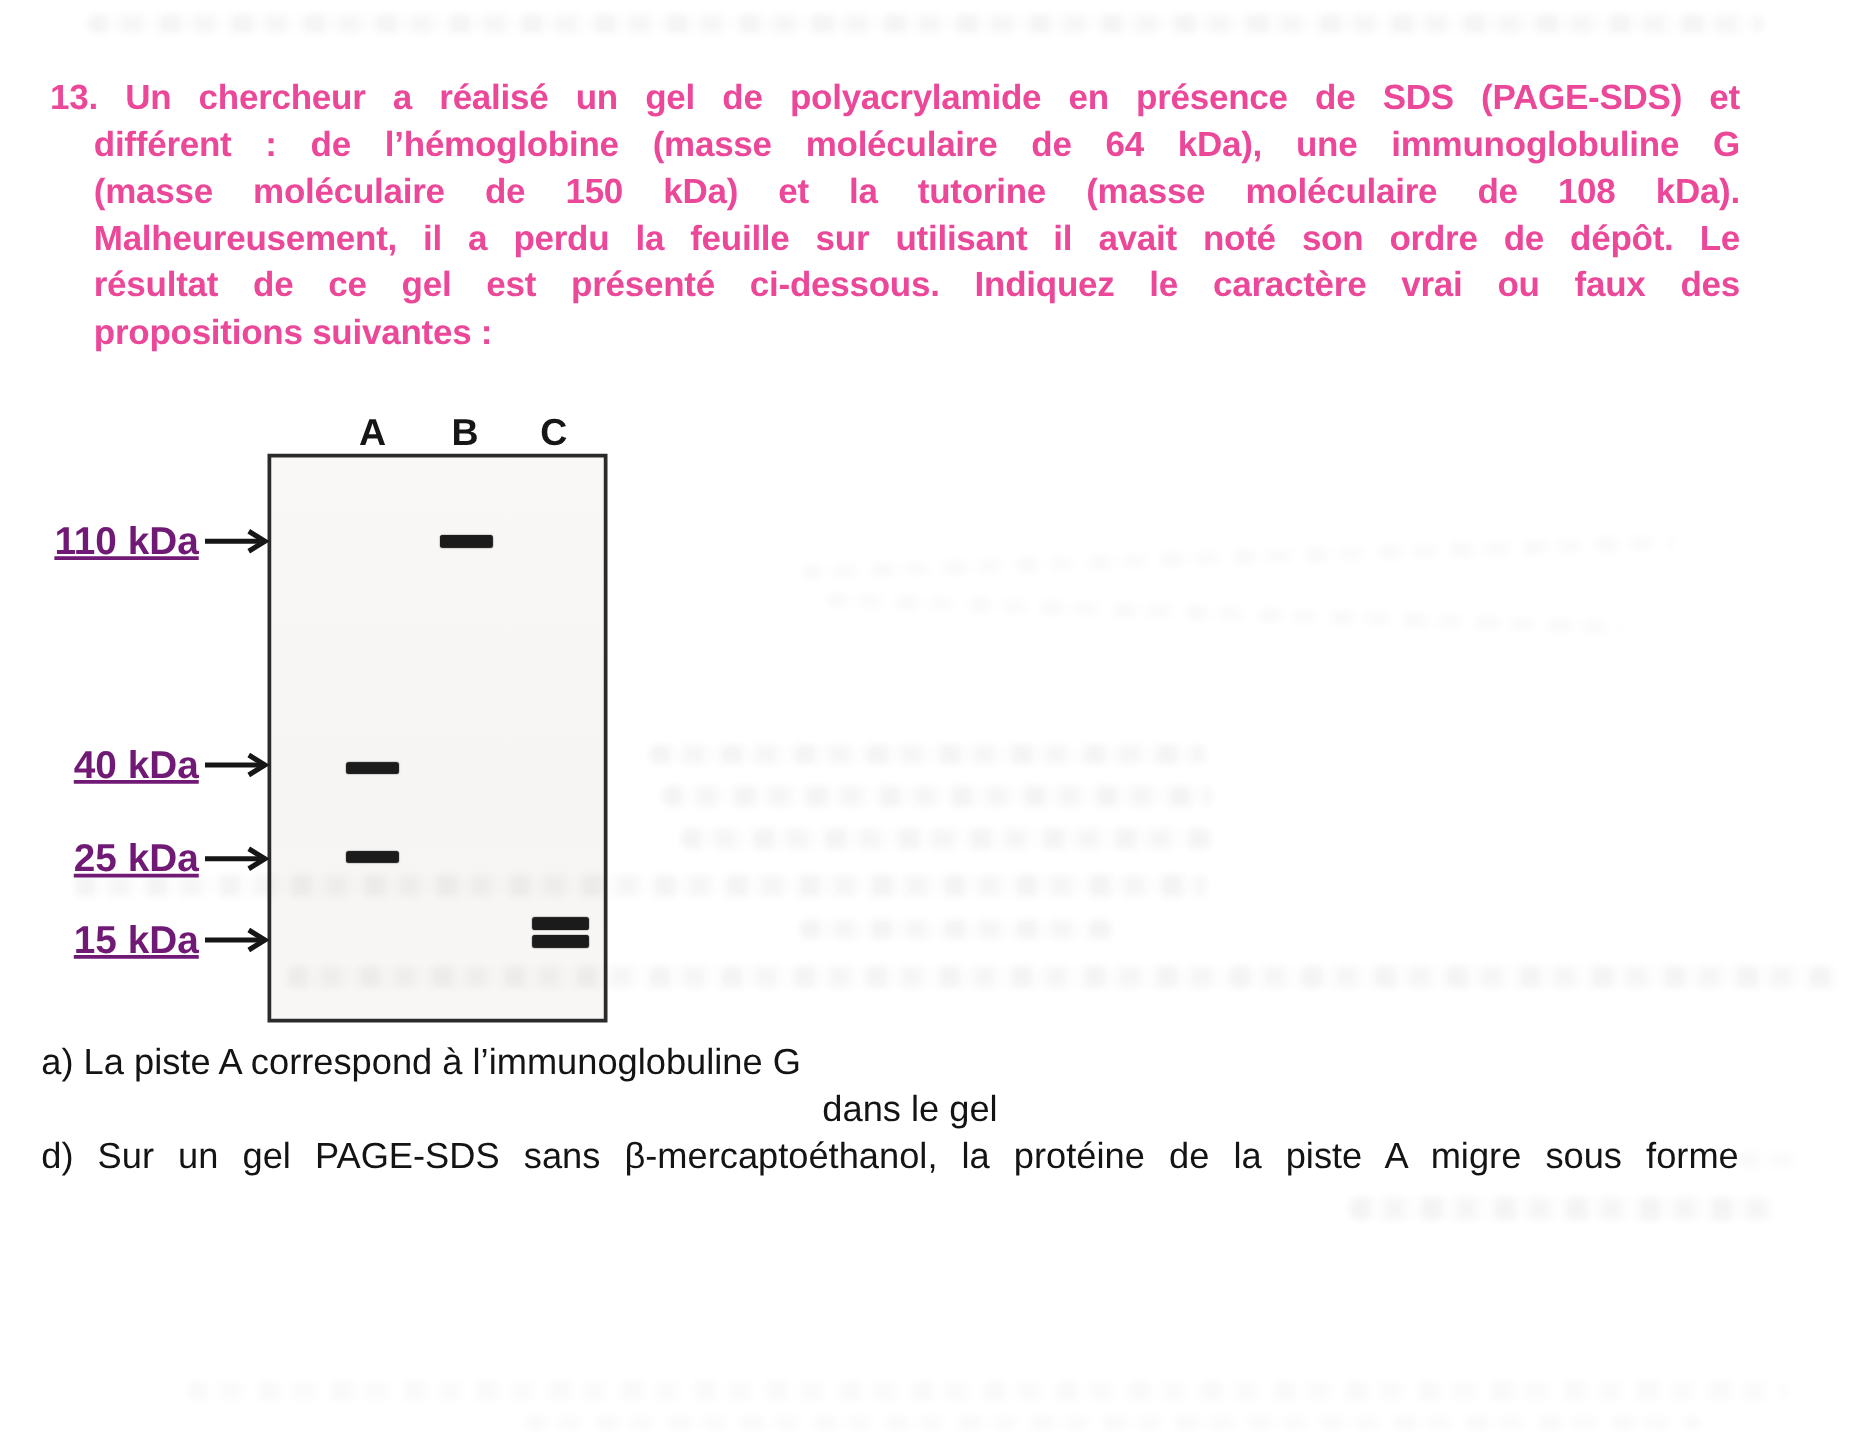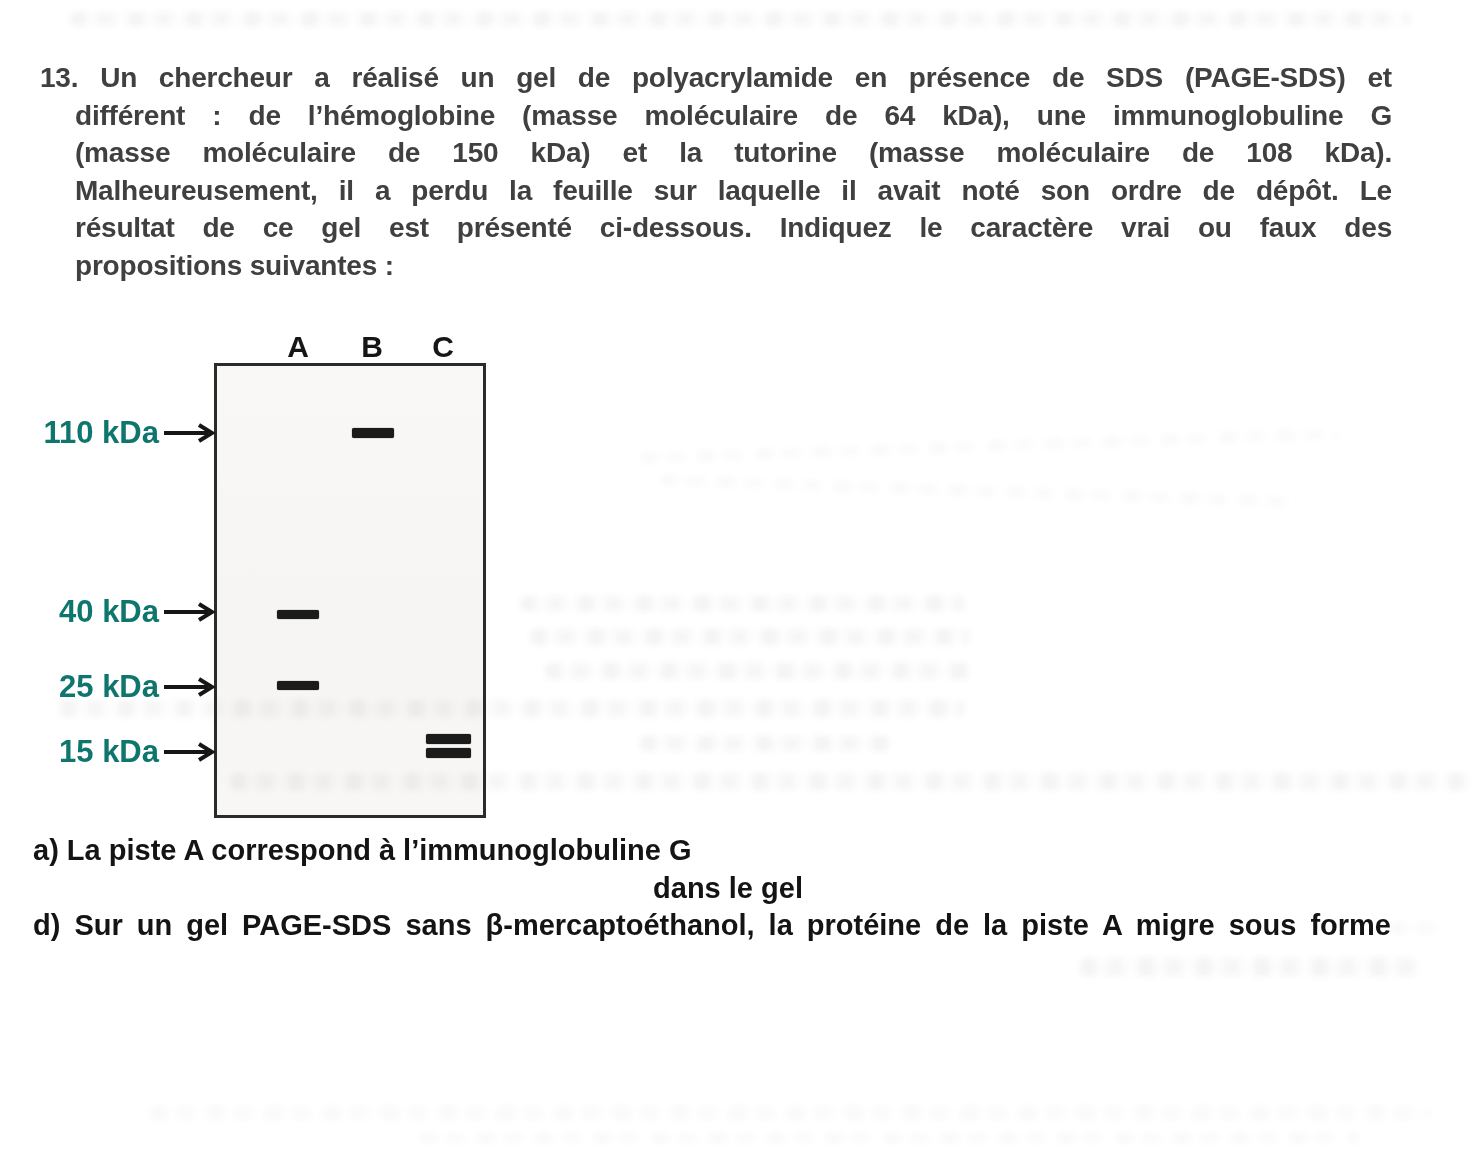--- a/index.html
+++ b/index.html
@@ -16,7 +16,7 @@
   .question{
     position:absolute;left:40px;top:59px;width:1352px;
     font-size:28px;font-weight:bold;line-height:37.5px;
-    letter-spacing:-0.2px;color:#404040;
+    letter-spacing:-0.2px;color:#ec4899;
   }
   .qline{white-space:nowrap;}
   .jl{text-align:justify;text-align-last:justify;text-justify:inter-word;}

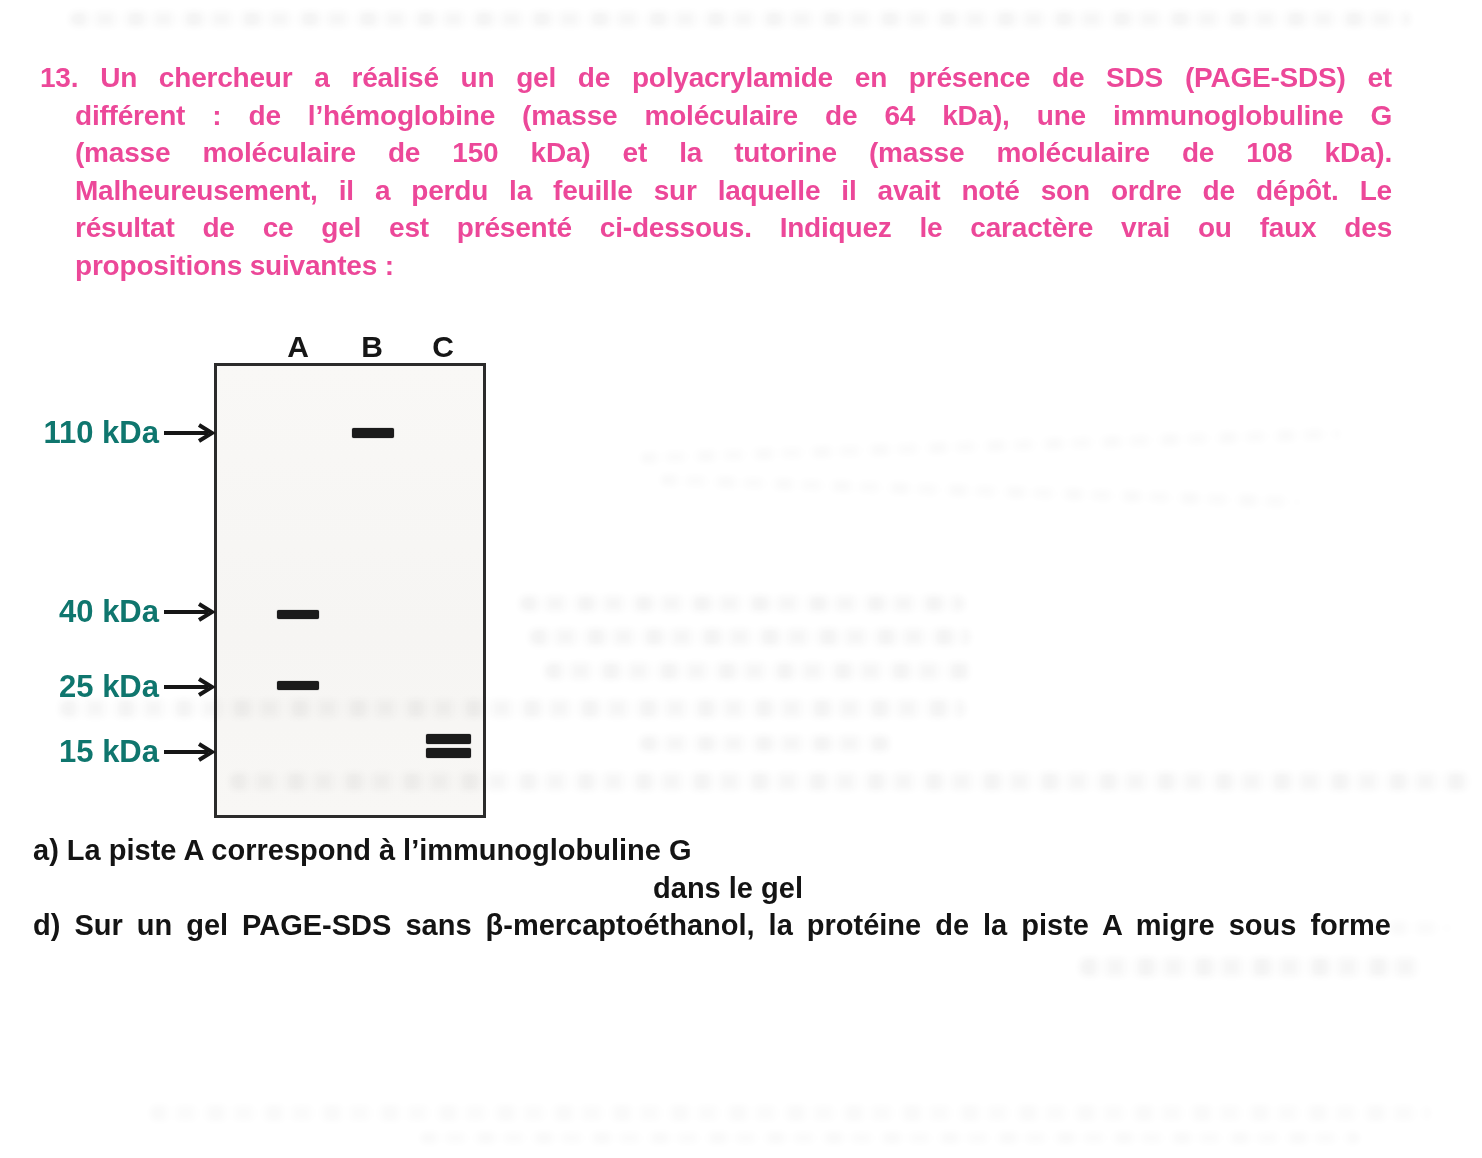--- a/index.html
+++ b/index.html
@@ -98,7 +98,7 @@
     <div class="qline jl"><span class="qnum">13.</span> <span>Un chercheur a réalisé un gel de polyacrylamide en présence de SDS (PAGE-SDS) et</span></div>
     <div class="qline jl ind">différent : de l’hémoglobine (masse moléculaire de 64 kDa), une immunoglobuline G</div>
     <div class="qline jl ind">(masse moléculaire de 150 kDa) et la tutorine (masse moléculaire de 108 kDa).</div>
-    <div class="qline jl ind">Malheureusement, il a perdu la feuille sur laquelle il avait noté son ordre de dépôt. Le</div>
+    <div class="qline jl ind">Malheureusement, il a perdu la feuille sur utilisant il avait noté son ordre de dépôt. Le</div>
     <div class="qline jl ind">résultat de ce gel est présenté ci-dessous. Indiquez le caractère vrai ou faux des</div>
     <div class="qline ind">propositions suivantes :</div>
   </div>

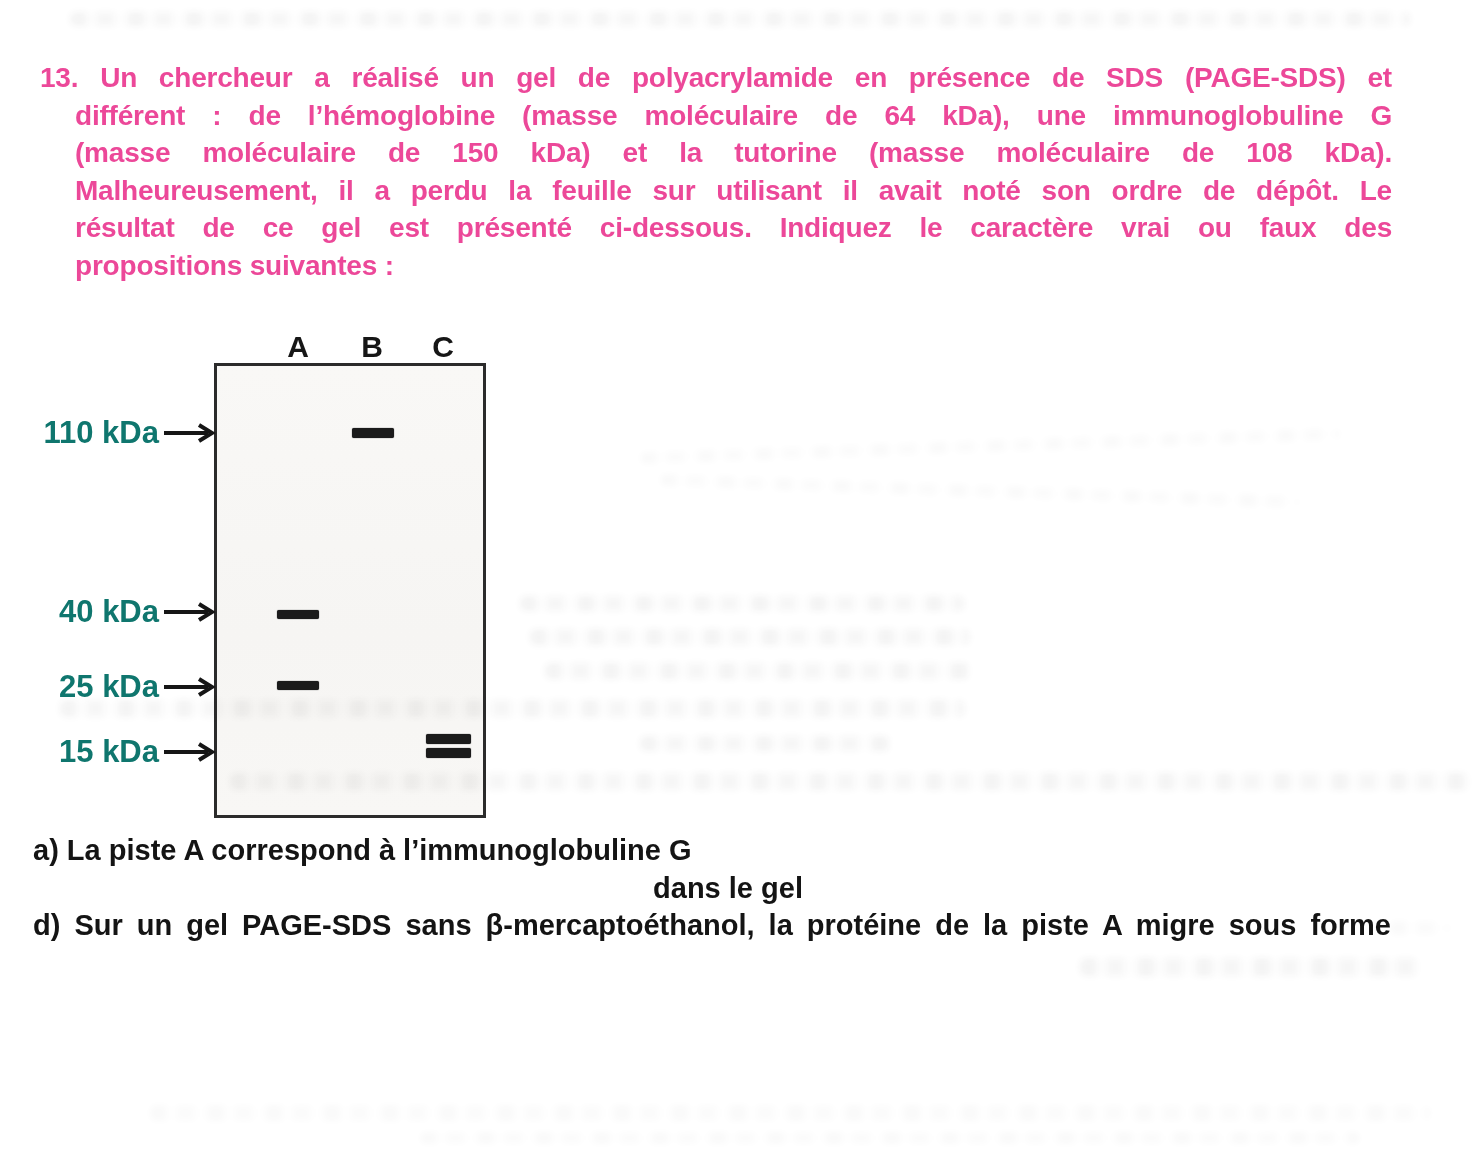--- a/index.html
+++ b/index.html
@@ -42,7 +42,7 @@
     display:flex;align-items:center;justify-content:flex-end;z-index:4;
   }
   .marker-label{
-    font-size:31px;font-weight:600;color:#0f766e;white-space:nowrap;
+    font-size:31px;font-weight:600;color:#701a75;white-space:nowrap;text-decoration:underline;
   }
   .marker-arrow{display:inline-block;margin-left:5px;line-height:0;}
   .m-110{top:414px;} .m-50{top:593px;} .m-25{top:668px;} .m-15{top:733px;}

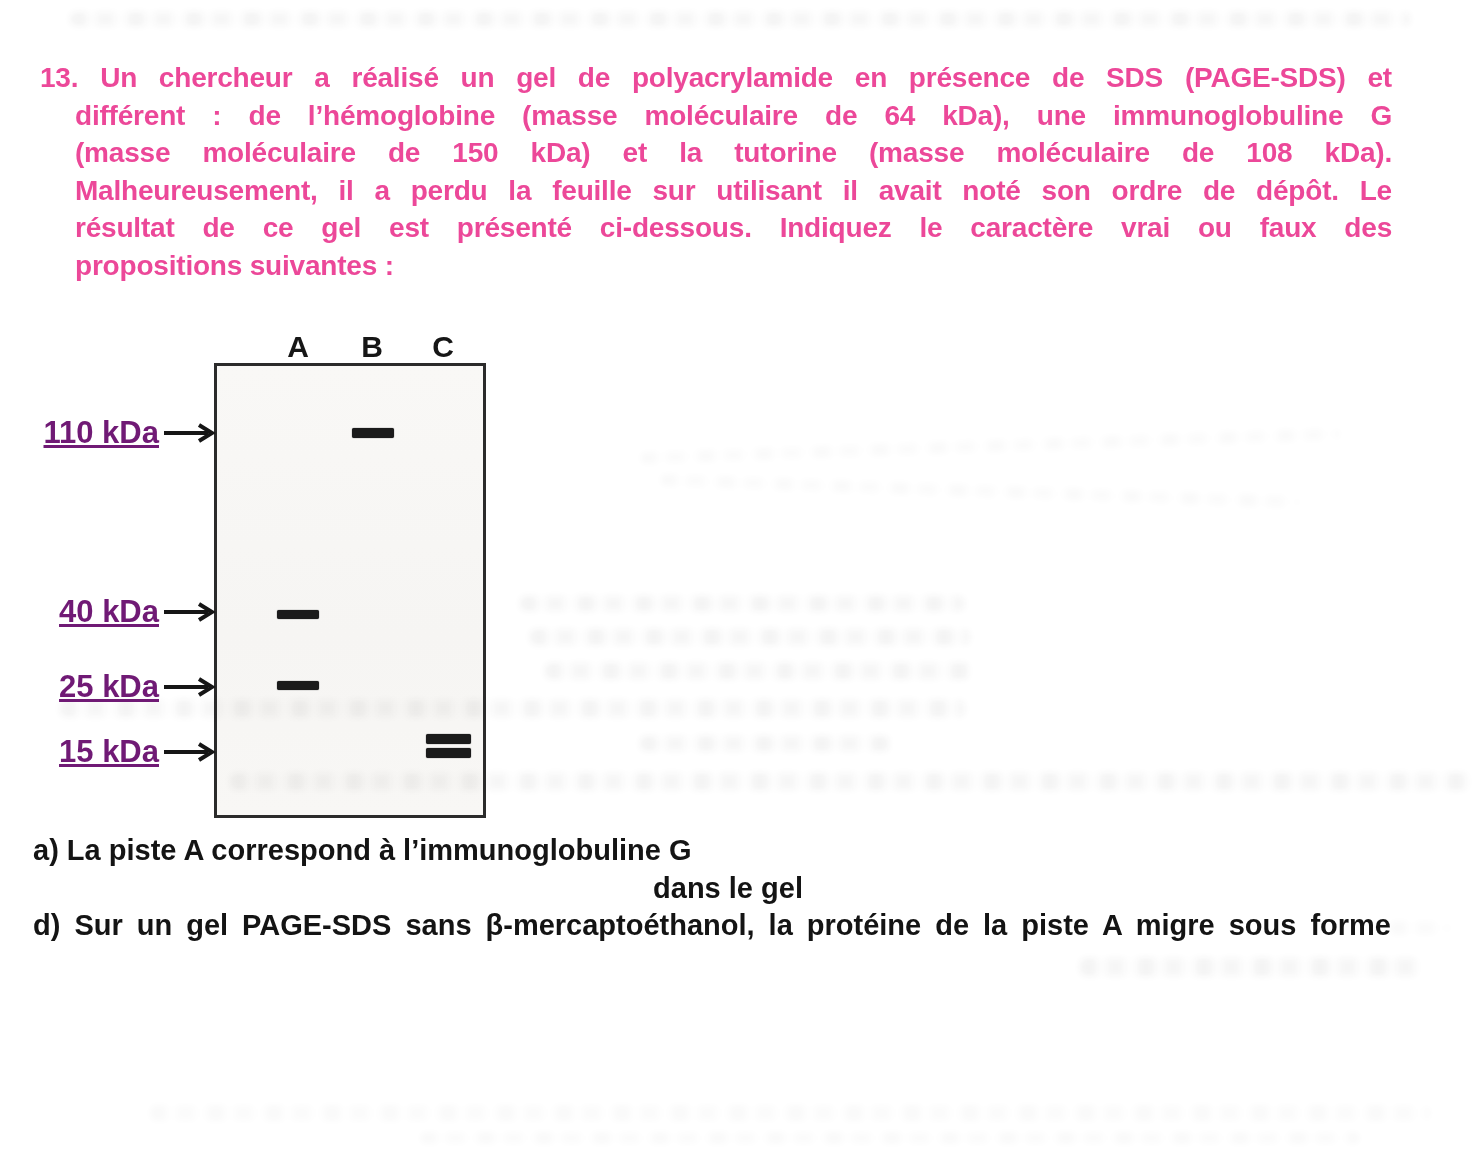--- a/index.html
+++ b/index.html
@@ -60,7 +60,7 @@
   
   .props{
     position:absolute;left:33px;top:832px;width:1358px;
-    font-size:29px;font-weight:bold;line-height:37.5px;color:#141414;
+    font-size:29px;font-weight:normal;line-height:37.5px;color:#141414;
   }
   .pline{white-space:nowrap;}
   .cont{padding-left:32px;text-align:center;}

